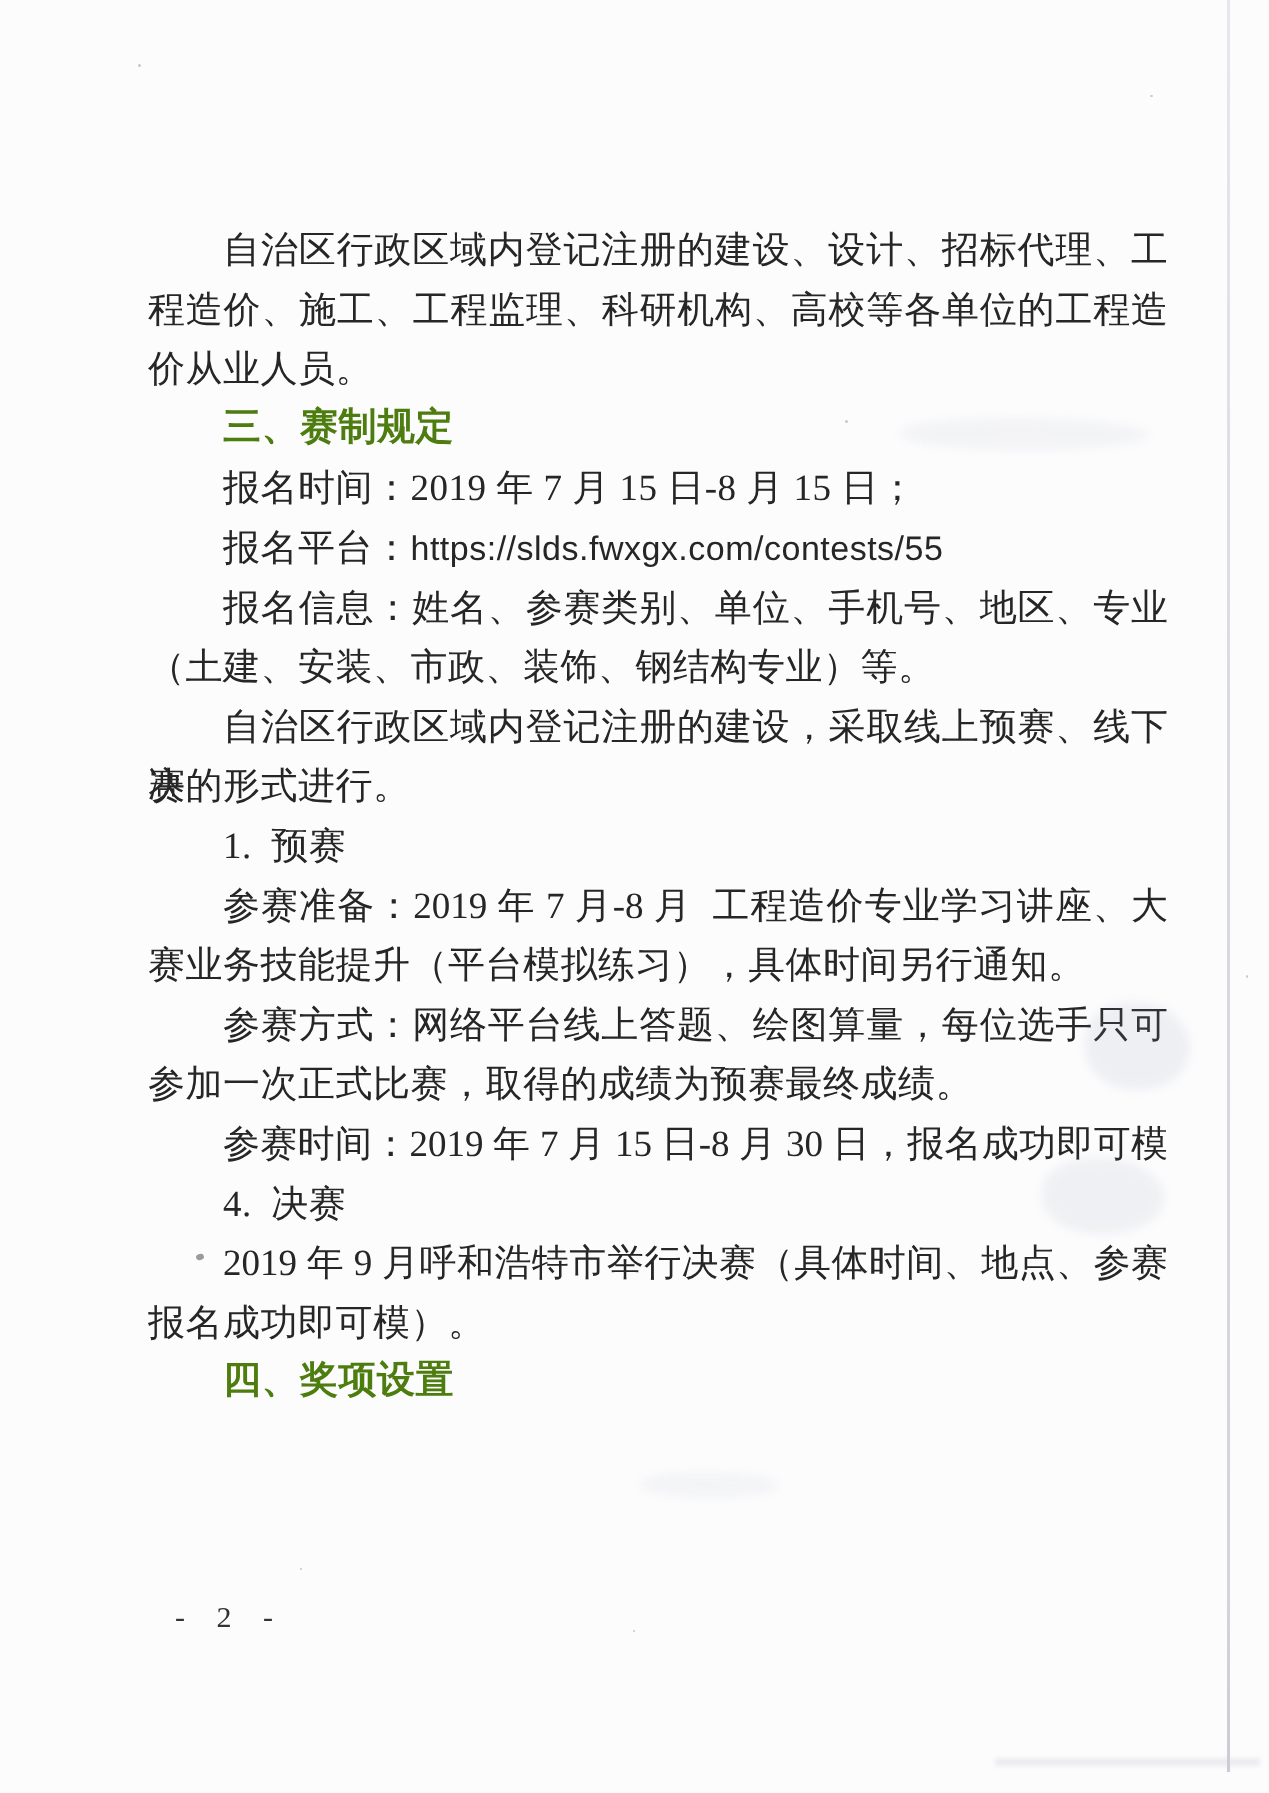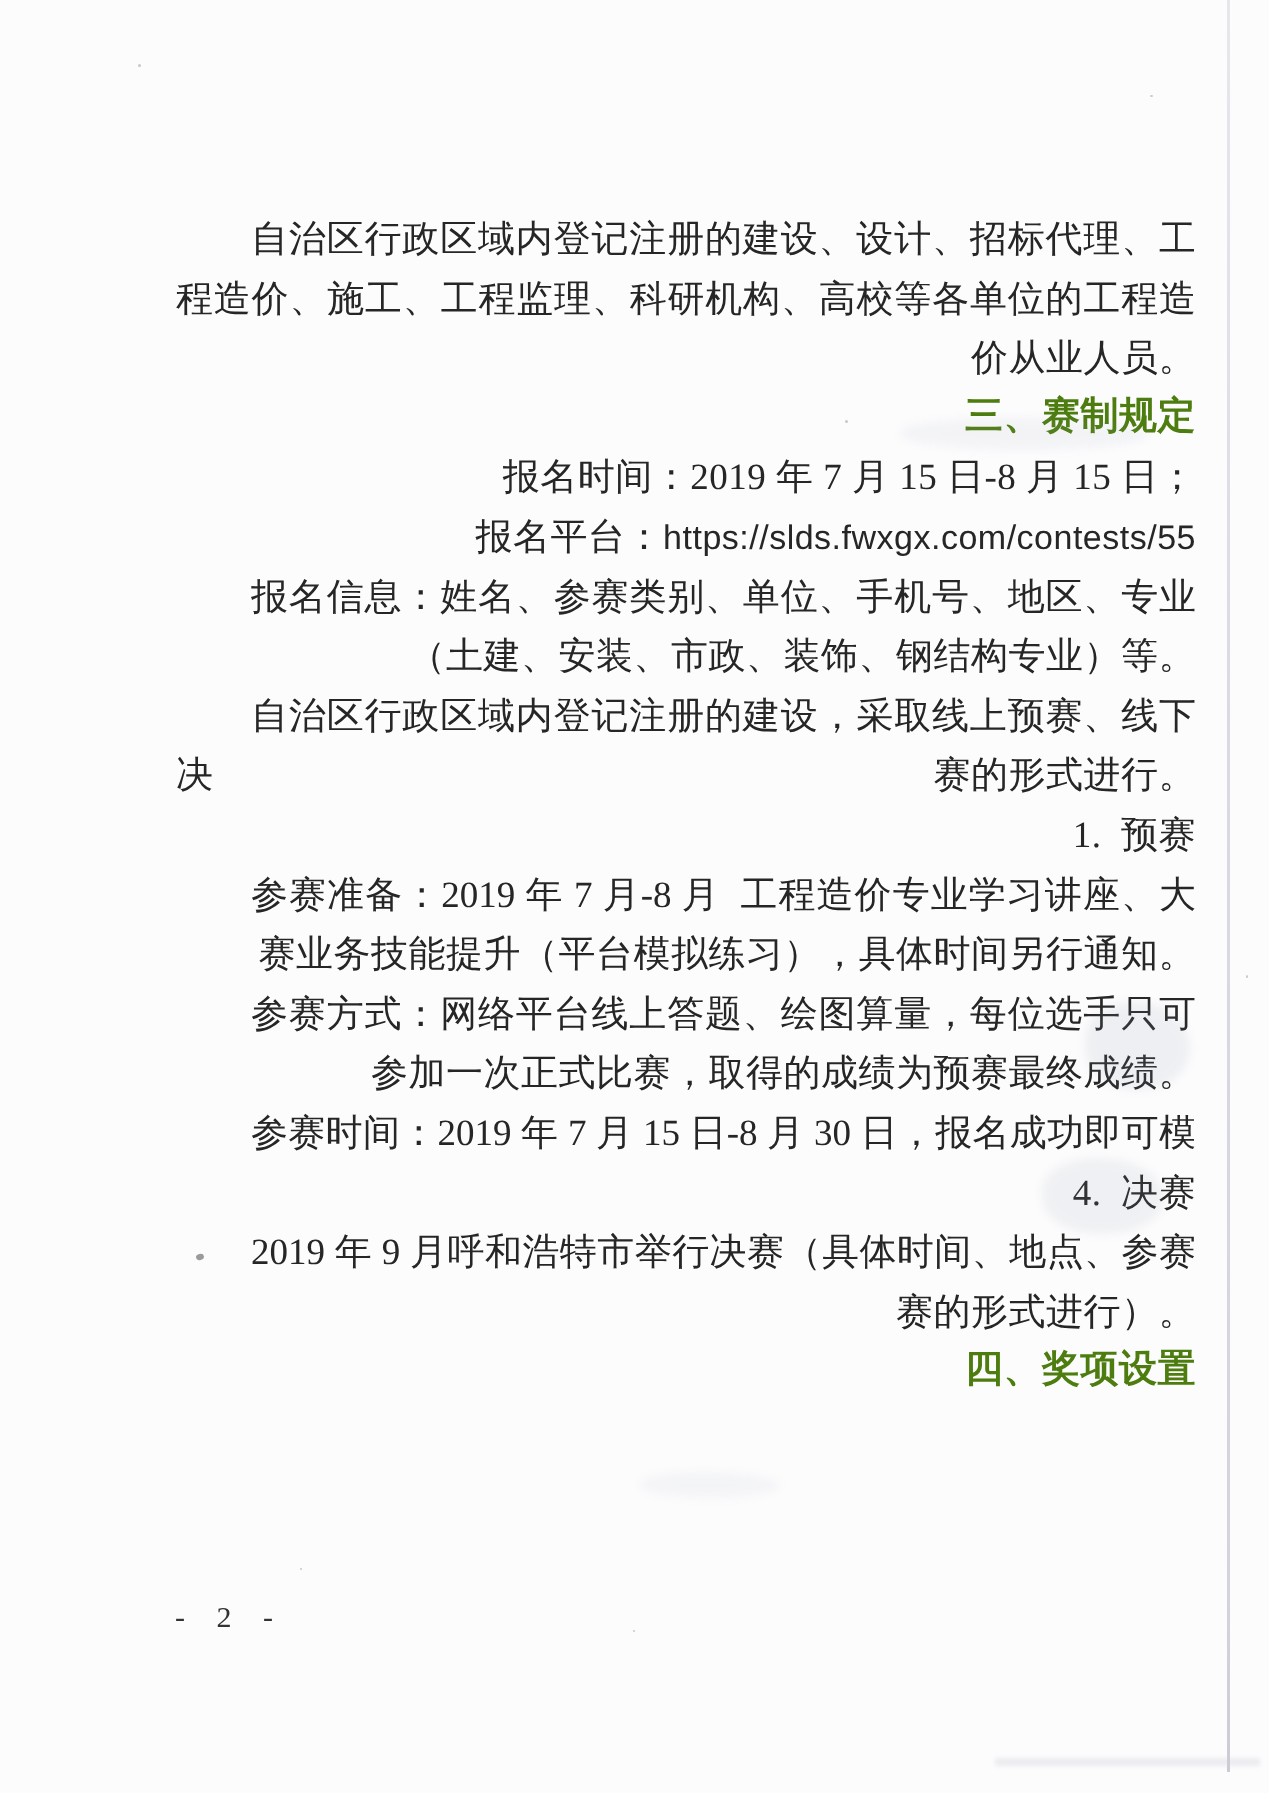--- a/index.html
+++ b/index.html
@@ -15,9 +15,8 @@
     background: #fcfcfd;
   }
   .content {
-    position: absolute; left: 148px; top: 210px; width: 1020px;
+    position: absolute; left: 148px; top: 221px; width: 1020px;
     color: #262626;
-    margin-left: 28px;
   }
   .ln {
     font-size: 37px;

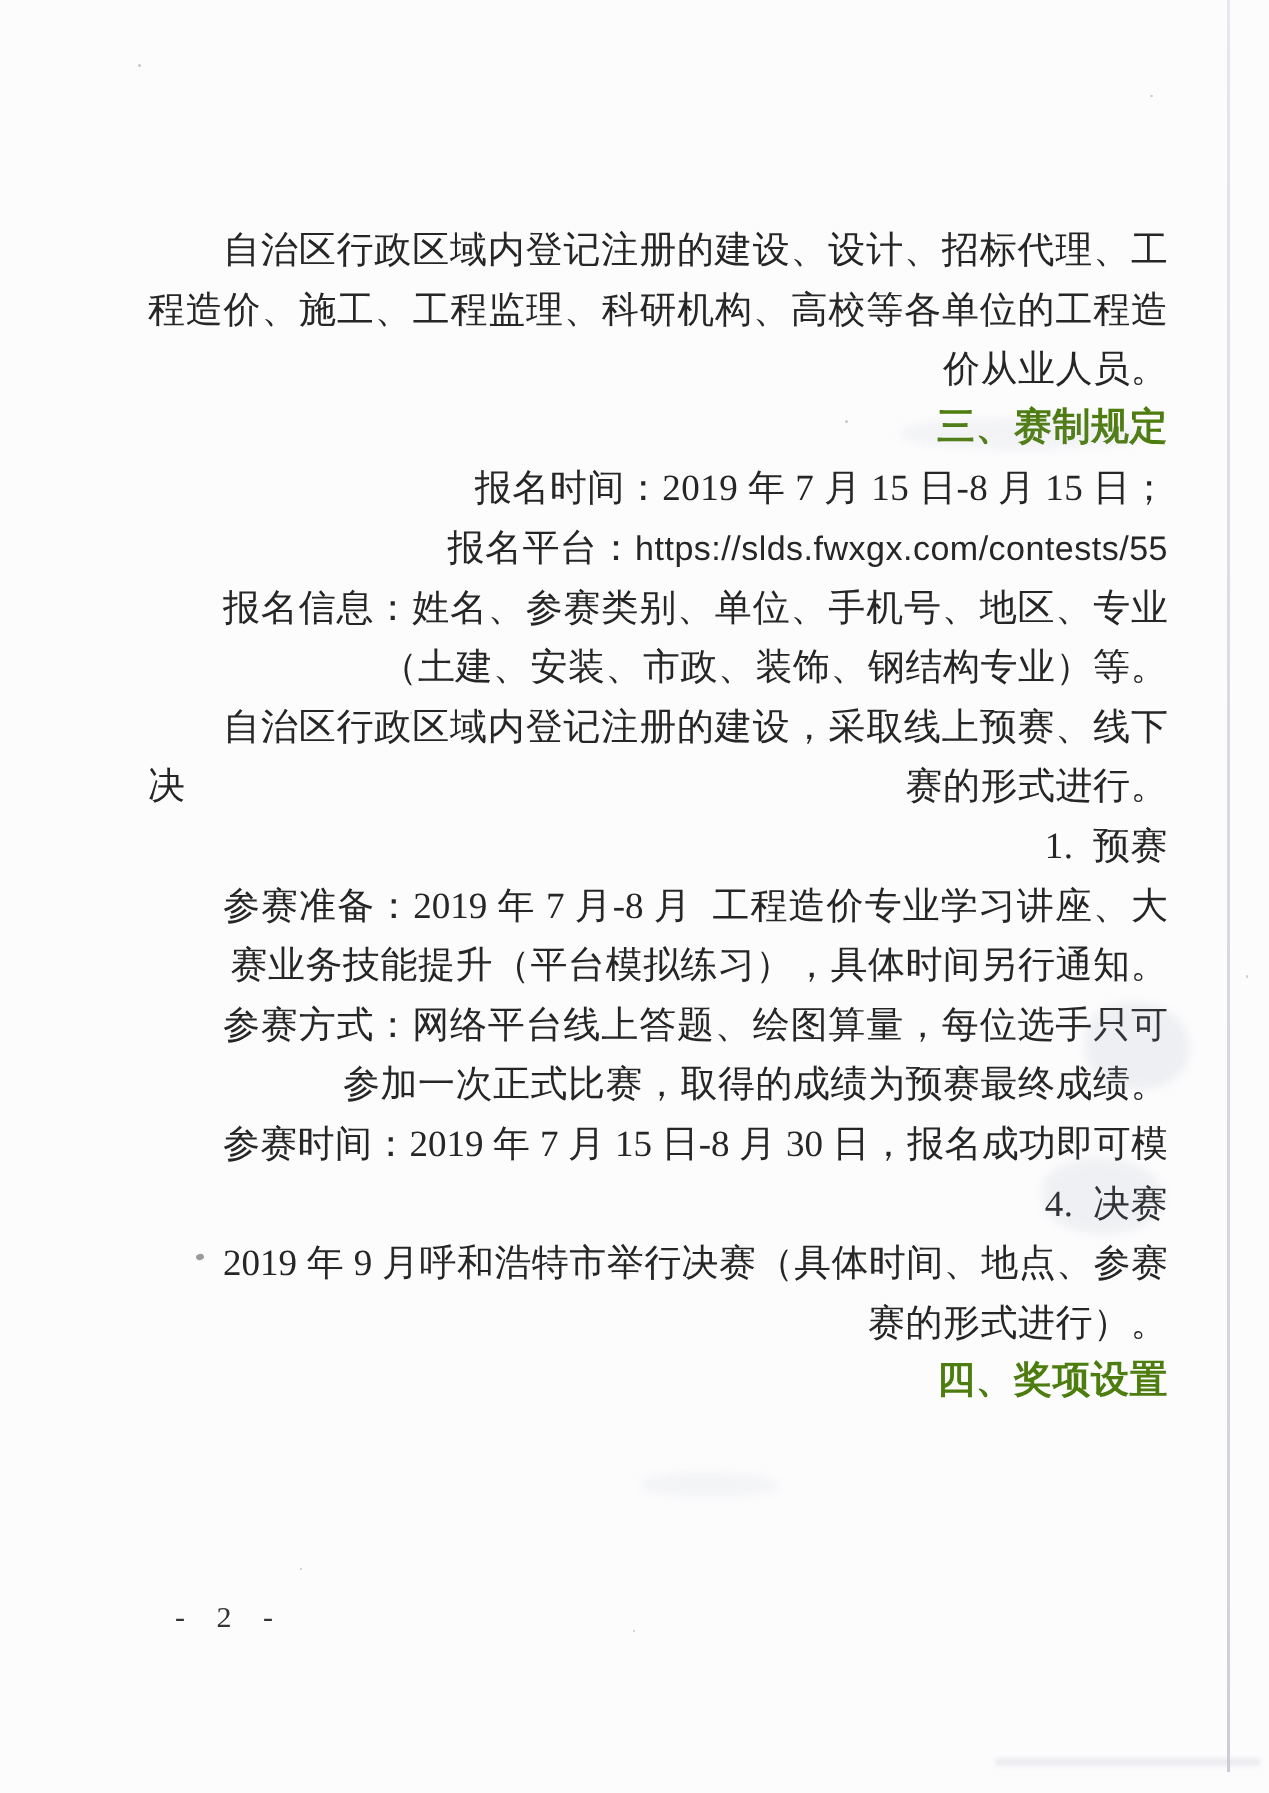--- a/index.html
+++ b/index.html
@@ -25,7 +25,6 @@
     white-space: pre-wrap;
     letter-spacing: 0.5px;
     text-rendering: geometricPrecision;
-    text-align: right;
   }
   .indent { text-indent: 75px; }
   .justify {

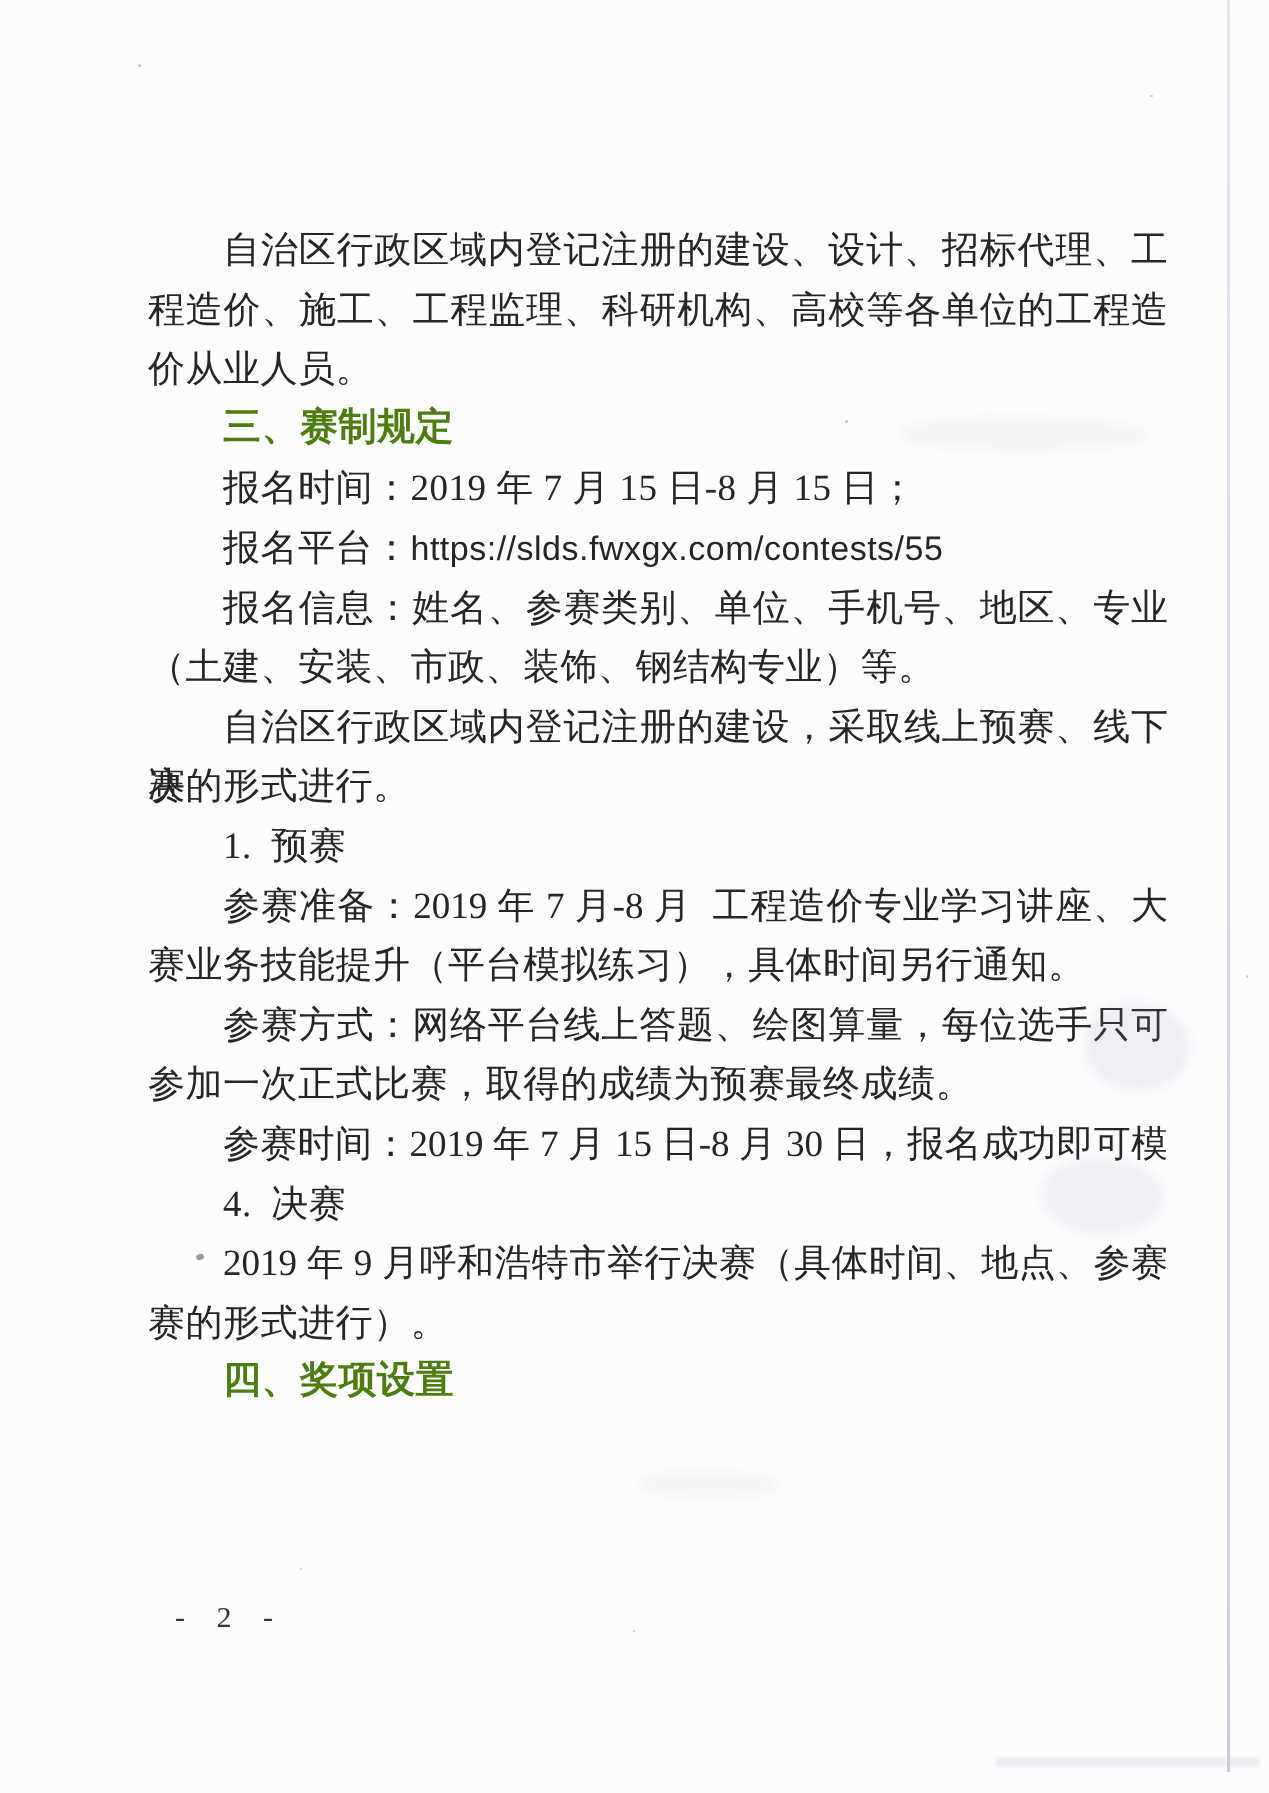--- a/index.html
+++ b/index.html
@@ -105,7 +105,7 @@
     <div class="ln indent justify">参赛时间：2019 年 7 月 15 日-8 月 30 日，报名成功即可模</div>
     <div class="ln indent">4.  决赛</div>
     <div class="ln indent justify">2019 年 9 月呼和浩特市举行决赛（具体时间、地点、参赛</div>
-    <div class="ln">赛的形式进行）。</div>
+    <div class="ln">报名成功即可模）。</div>
     <div class="ln indent heading">四、奖项设置</div>
   </div>
 

